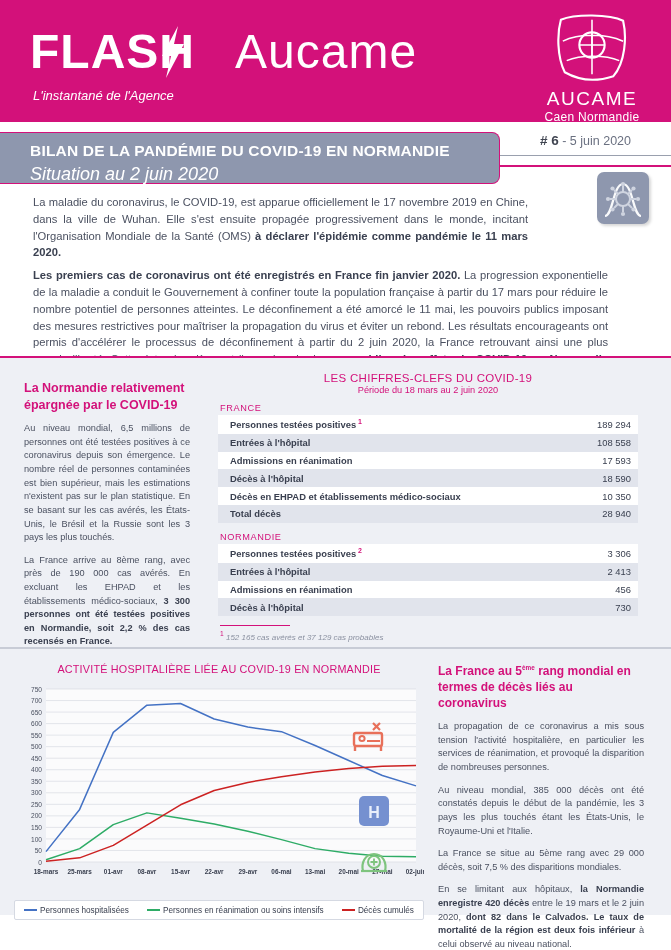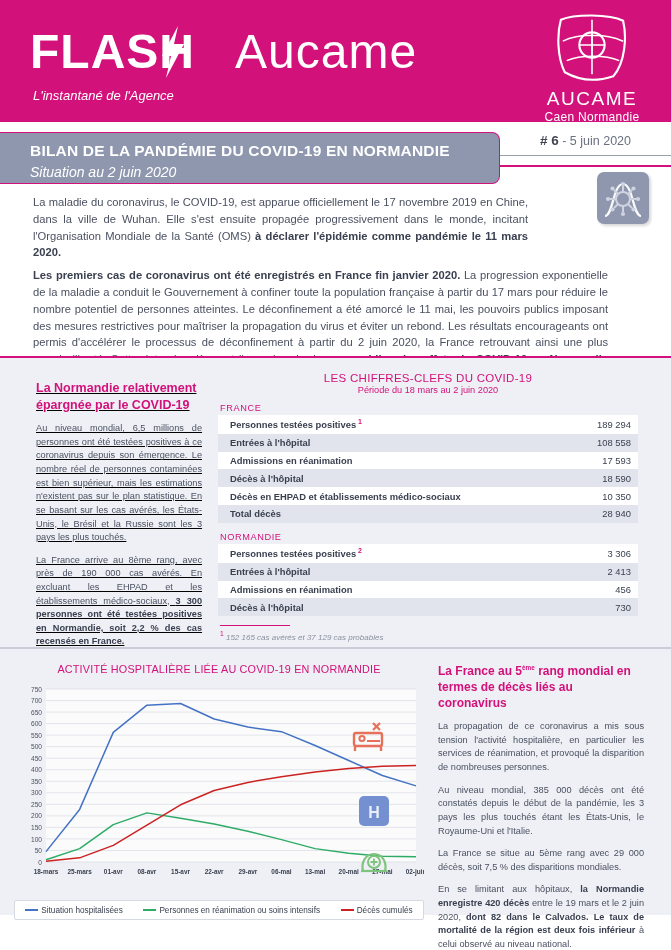--- a/index.html
+++ b/index.html
@@ -51,7 +51,7 @@
   }
   .title-banner .sub {
     position:absolute; left:30px; top:31px;
-    color:#fff; font-size:14px; font-style:italic;
+    color:#fff; font-size:18px; font-style:italic;
   }
   .issue-line {
     position:absolute; left:500px; top:133px; width:171px; text-align:center;

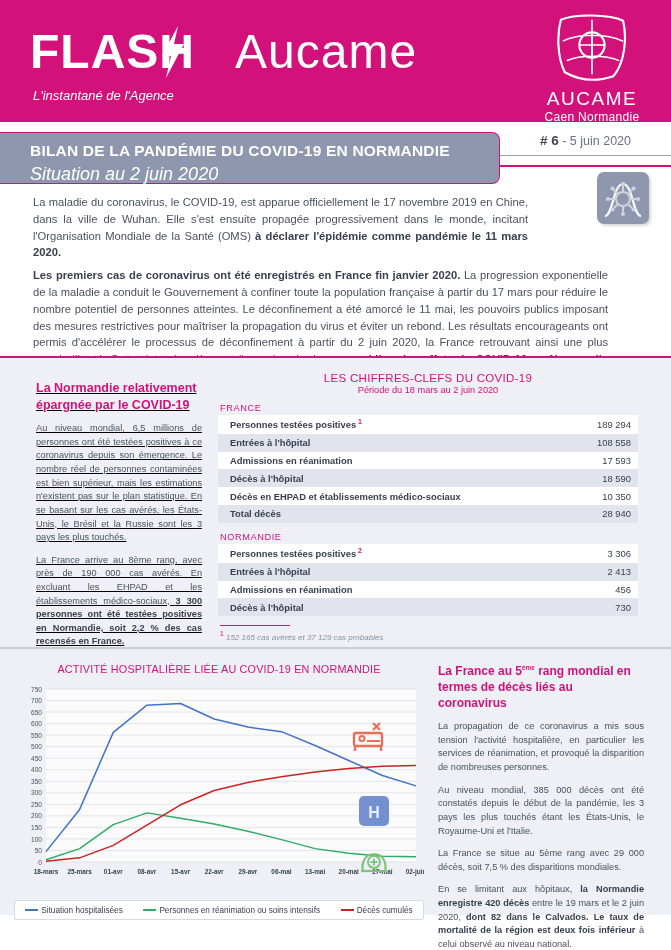--- a/index.html
+++ b/index.html
@@ -86,7 +86,7 @@
     background:#eef0f5;
   }
   .col-left {
-    position:absolute; left:36px; top:22px; width:166px;text-decoration:underline;
+    position:absolute; left:24px; top:22px; width:166px;
   }
   .col-left h2 {
     color:#d3117a; font-size:12.5px; font-weight:bold; line-height:1.33;

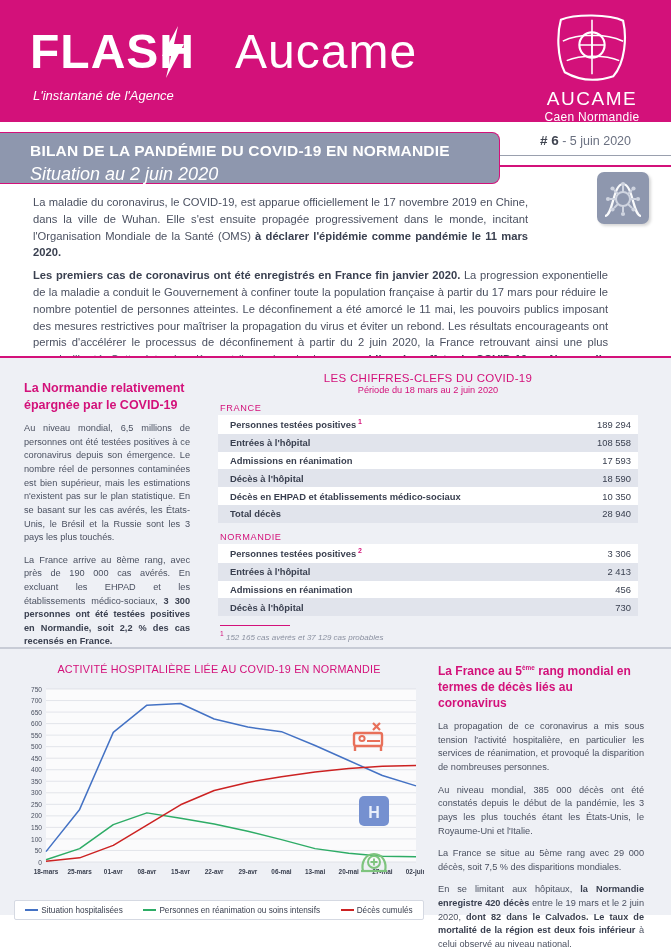--- a/index.html
+++ b/index.html
@@ -377,7 +377,7 @@
       <div class="chart-legend" id="chart-legend">
           <div class="leg-item">
             <span class="leg-swatch" style="background: rgb(68, 114, 196);"></span>
-            <span>Situation hospitalisées</span>
+            <span>Personnes hospitalisées</span>
           </div>
           <div class="leg-item">
             <span class="leg-swatch" style="background: rgb(46, 172, 102);"></span>

